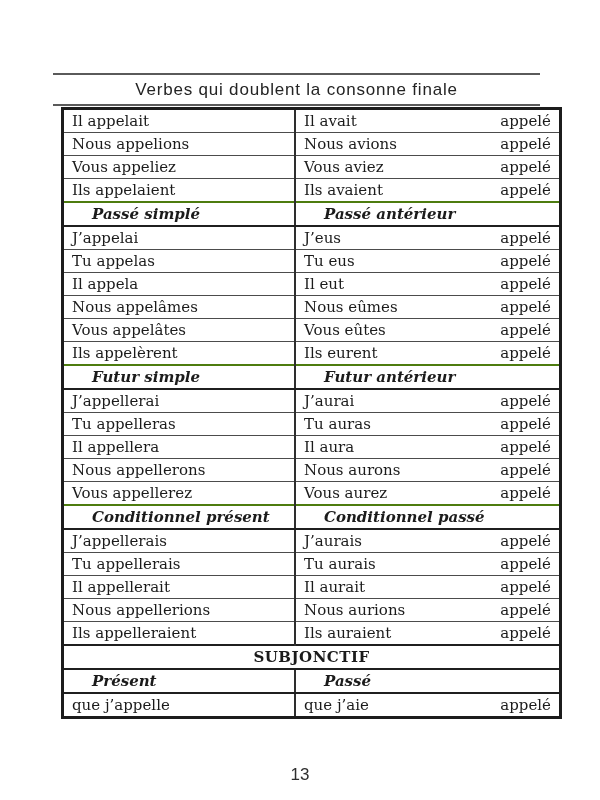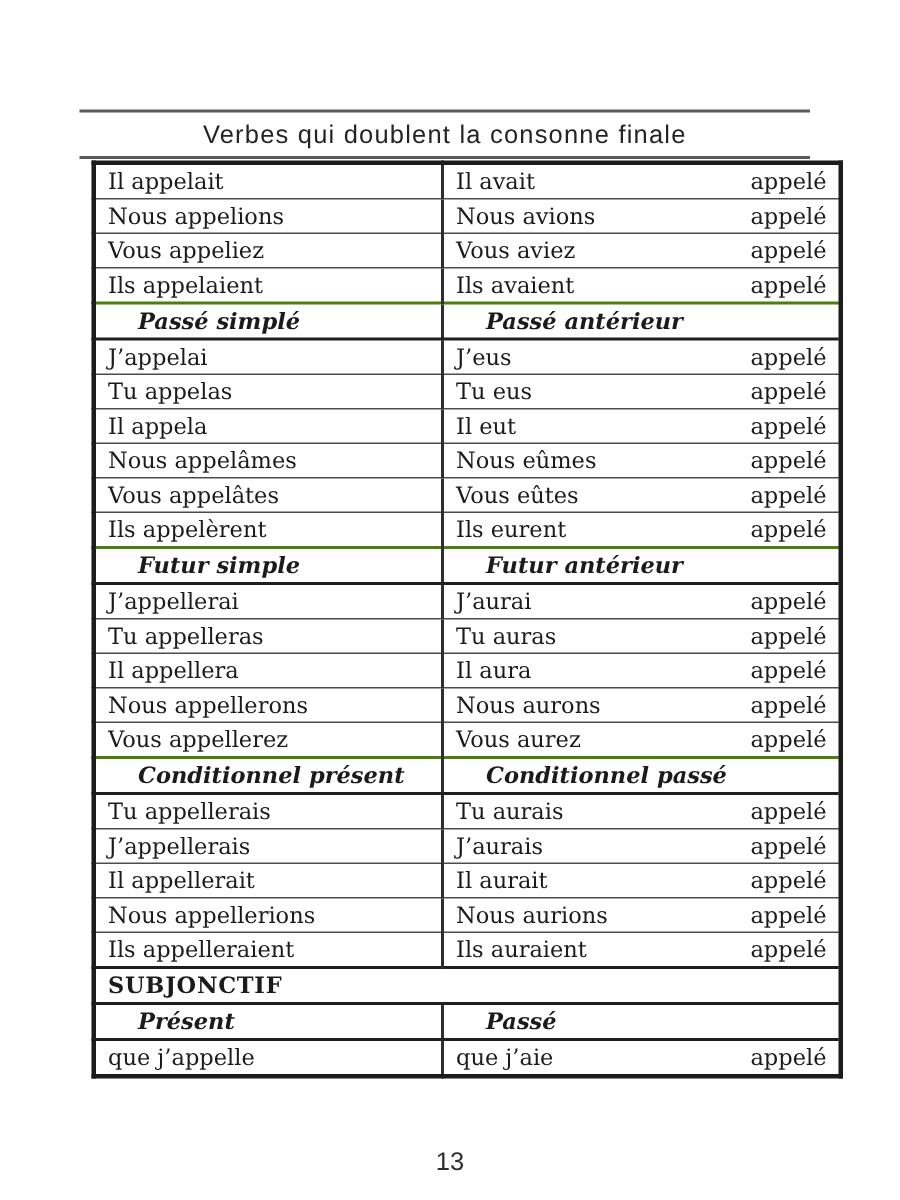--- a/index.html
+++ b/index.html
@@ -257,19 +257,19 @@
         <td class="cell-right">Conditionnel passé</td>
       </tr>
       <tr class="pair-row">
+        <td class="cell-left">J’appellerais</td>
+        <td class="cell-right">
+          <div class="right-flex">
+            <span>J’aurais</span>
+            <span>appelé</span>
+          </div>
+        </td>
+      </tr>
+      <tr class="pair-row">
         <td class="cell-left">Tu appellerais</td>
         <td class="cell-right">
           <div class="right-flex">
             <span>Tu aurais</span>
-            <span>appelé</span>
-          </div>
-        </td>
-      </tr>
-      <tr class="pair-row">
-        <td class="cell-left">J’appellerais</td>
-        <td class="cell-right">
-          <div class="right-flex">
-            <span>J’aurais</span>
             <span>appelé</span>
           </div>
         </td>

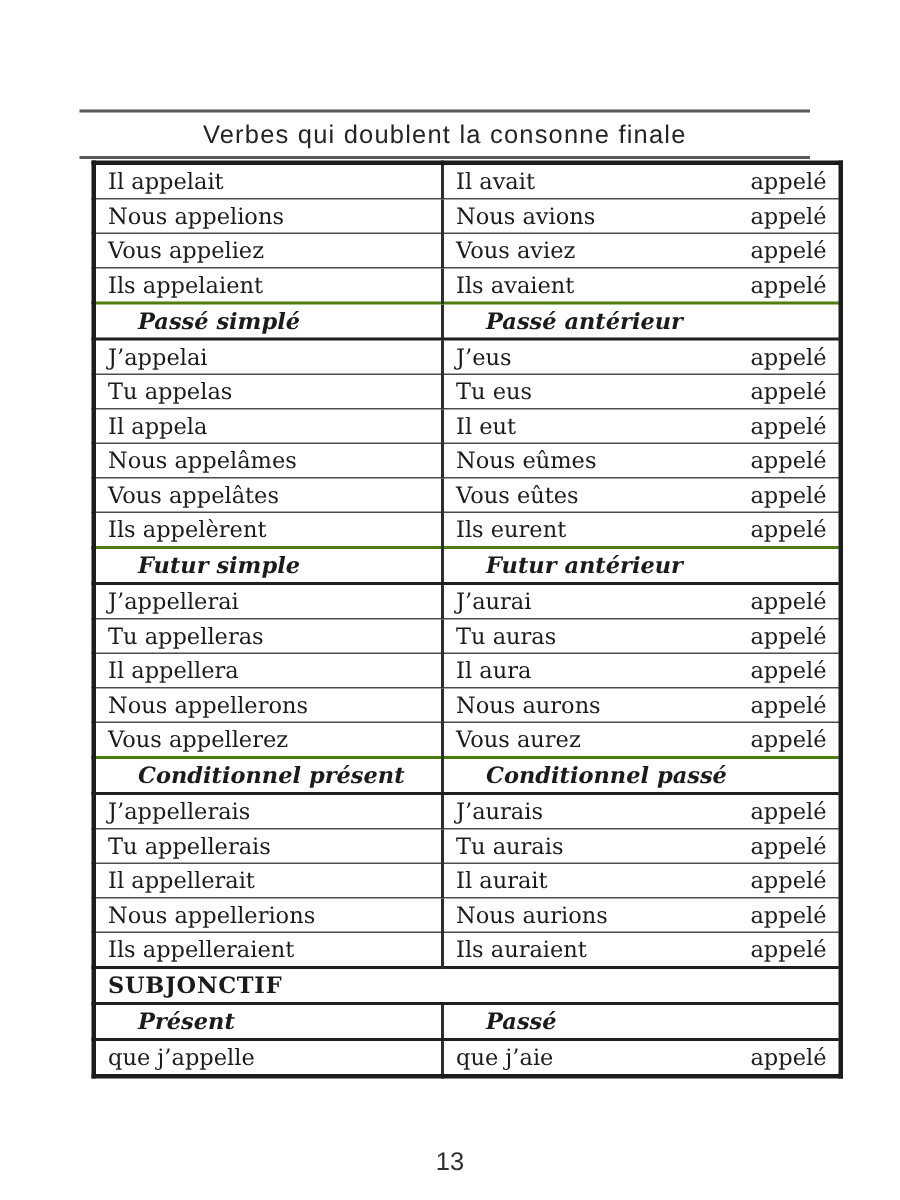--- a/index.html
+++ b/index.html
@@ -82,7 +82,7 @@
   }
   tr.full-row td {
     font-weight: bold;
-    text-align: left;
+    text-align: center;
     letter-spacing: 0.5px;
     border-top: 2px solid #1f1f1f;
     border-bottom: 2px solid #1f1f1f;

